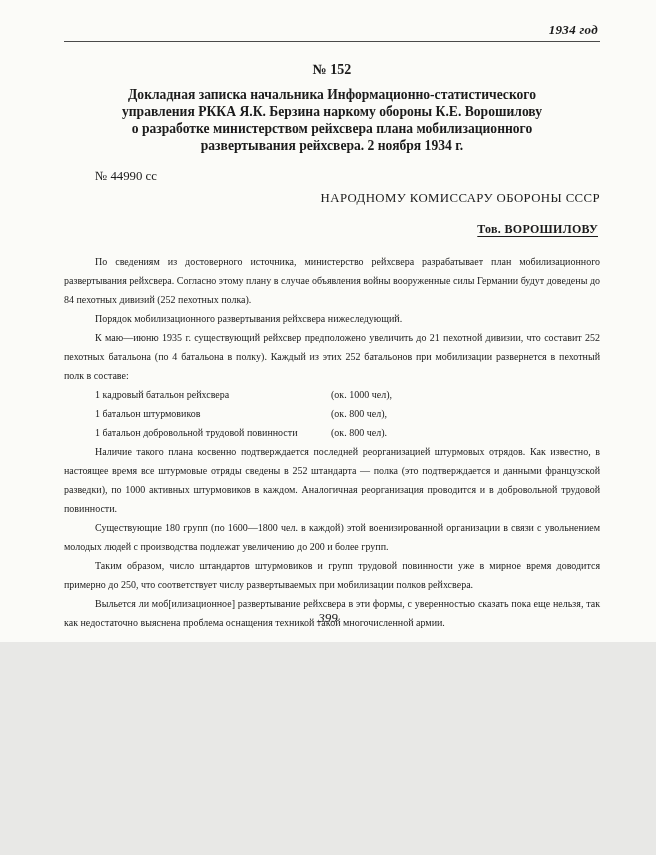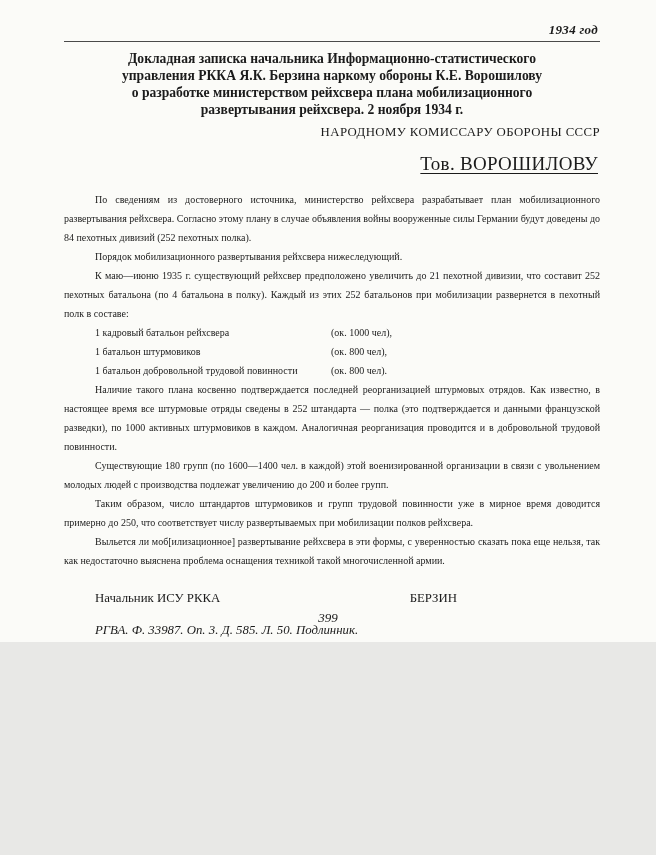--- a/index.html
+++ b/index.html
@@ -123,6 +123,7 @@
     <span class="year-label">1934 год</span>
   </div>
 
+  <div class="doc-number">№ 152</div>
 
   <div class="doc-title">
     <div>Докладная записка начальника Информационно-статистического</div>

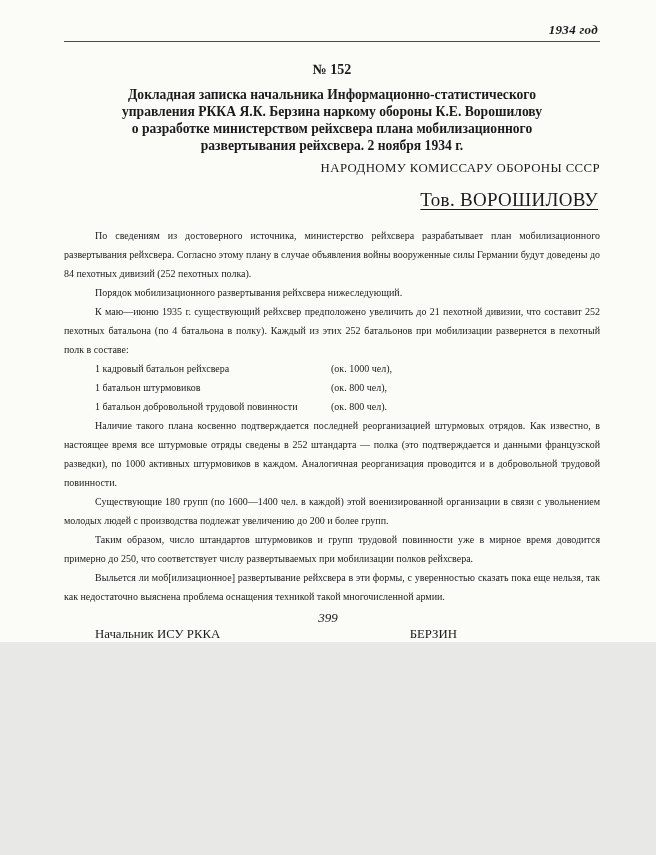--- a/index.html
+++ b/index.html
@@ -132,6 +132,7 @@
     <div>развертывания рейхсвера. 2 ноября 1934 г.</div>
   </div>
 
+  <div class="ref-number">№ 44990 сс</div>
 
   <div class="addressee">НАРОДНОМУ КОМИССАРУ ОБОРОНЫ СССР</div>
 

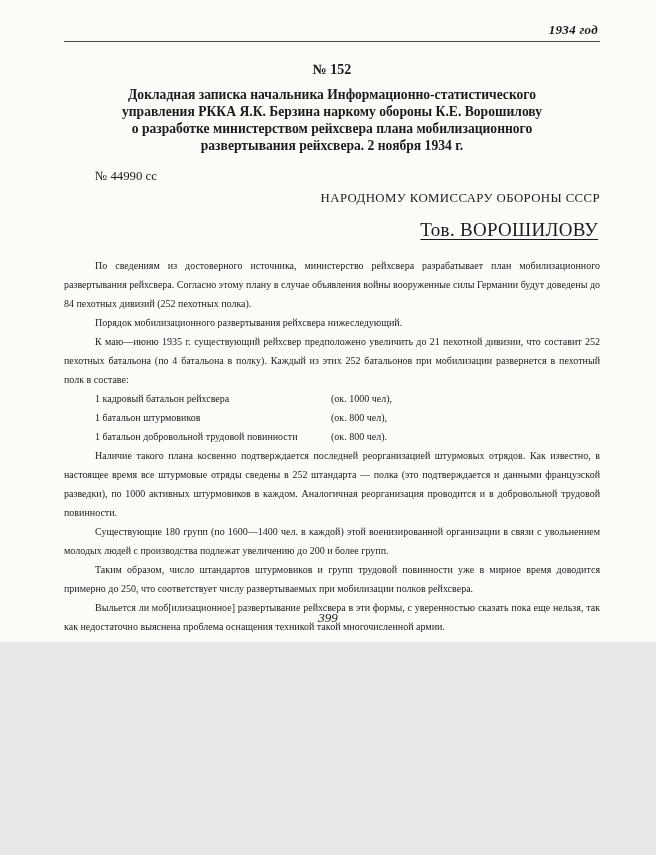--- a/index.html
+++ b/index.html
@@ -61,10 +61,11 @@
     padding-right: 2px;
   }
   .addressee-name {
-    font-size: 19px;
+    font-size: 12px;
     letter-spacing: 0.3px;
     text-decoration: underline;
     text-underline-offset: 3px;
+    font-weight: bold;
   }
   .doc-body {
     margin-top: 15px;

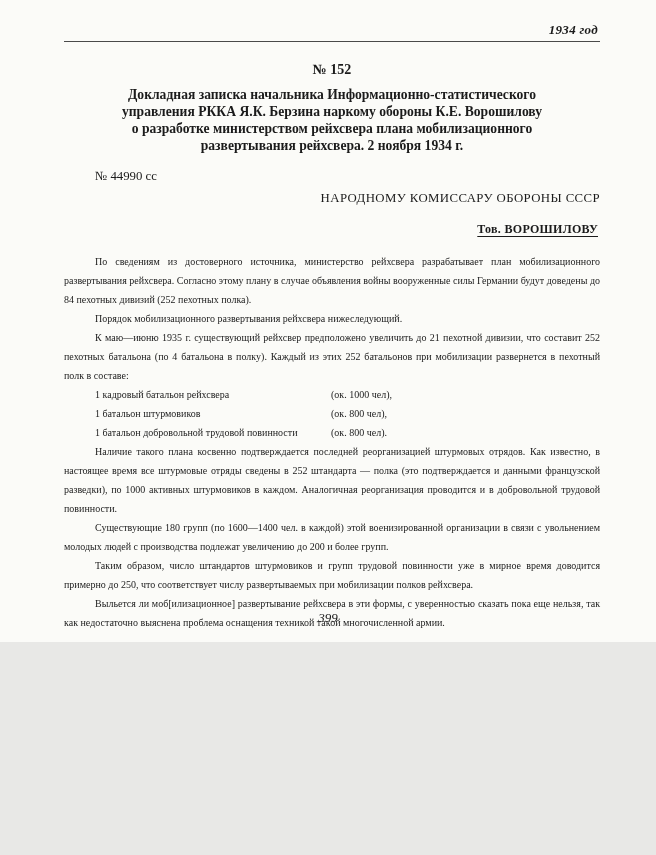--- a/index.html
+++ b/index.html
@@ -162,7 +162,7 @@
     </div>
 
     <p>Наличие такого плана косвенно подтверждается последней реорганизацией штурмовых отрядов. Как известно, в настоящее время все штурмовые отряды сведены в 252 штандарта — полка (это подтверждается и данными французской разведки), по 1000 активных штурмовиков в каждом. Аналогичная реорганизация проводится и в добровольной трудовой повинности.</p>
-    <p>Существующие 180 групп (по 1600—1400 чел. в каждой) этой военизированной организации в связи с увольнением молодых людей с производства подлежат увеличению до 200 и более групп.</p>
+    <p>Существующие 180 групп (по 1600—1800 чел. в каждой) этой военизированной организации в связи с увольнением молодых людей с производства подлежат увеличению до 200 и более групп.</p>
     <p>Таким образом, число штандартов штурмовиков и групп трудовой повинности уже в мирное время доводится примерно до 250, что соответствует числу развертываемых при мобилизации полков рейхсвера.</p>
     <p>Выльется ли моб[илизационное] развертывание рейхсвера в эти формы, с уверенностью сказать пока еще нельзя, так как недостаточно выяснена проблема оснащения техникой такой многочисленной армии.</p>
   </div>

